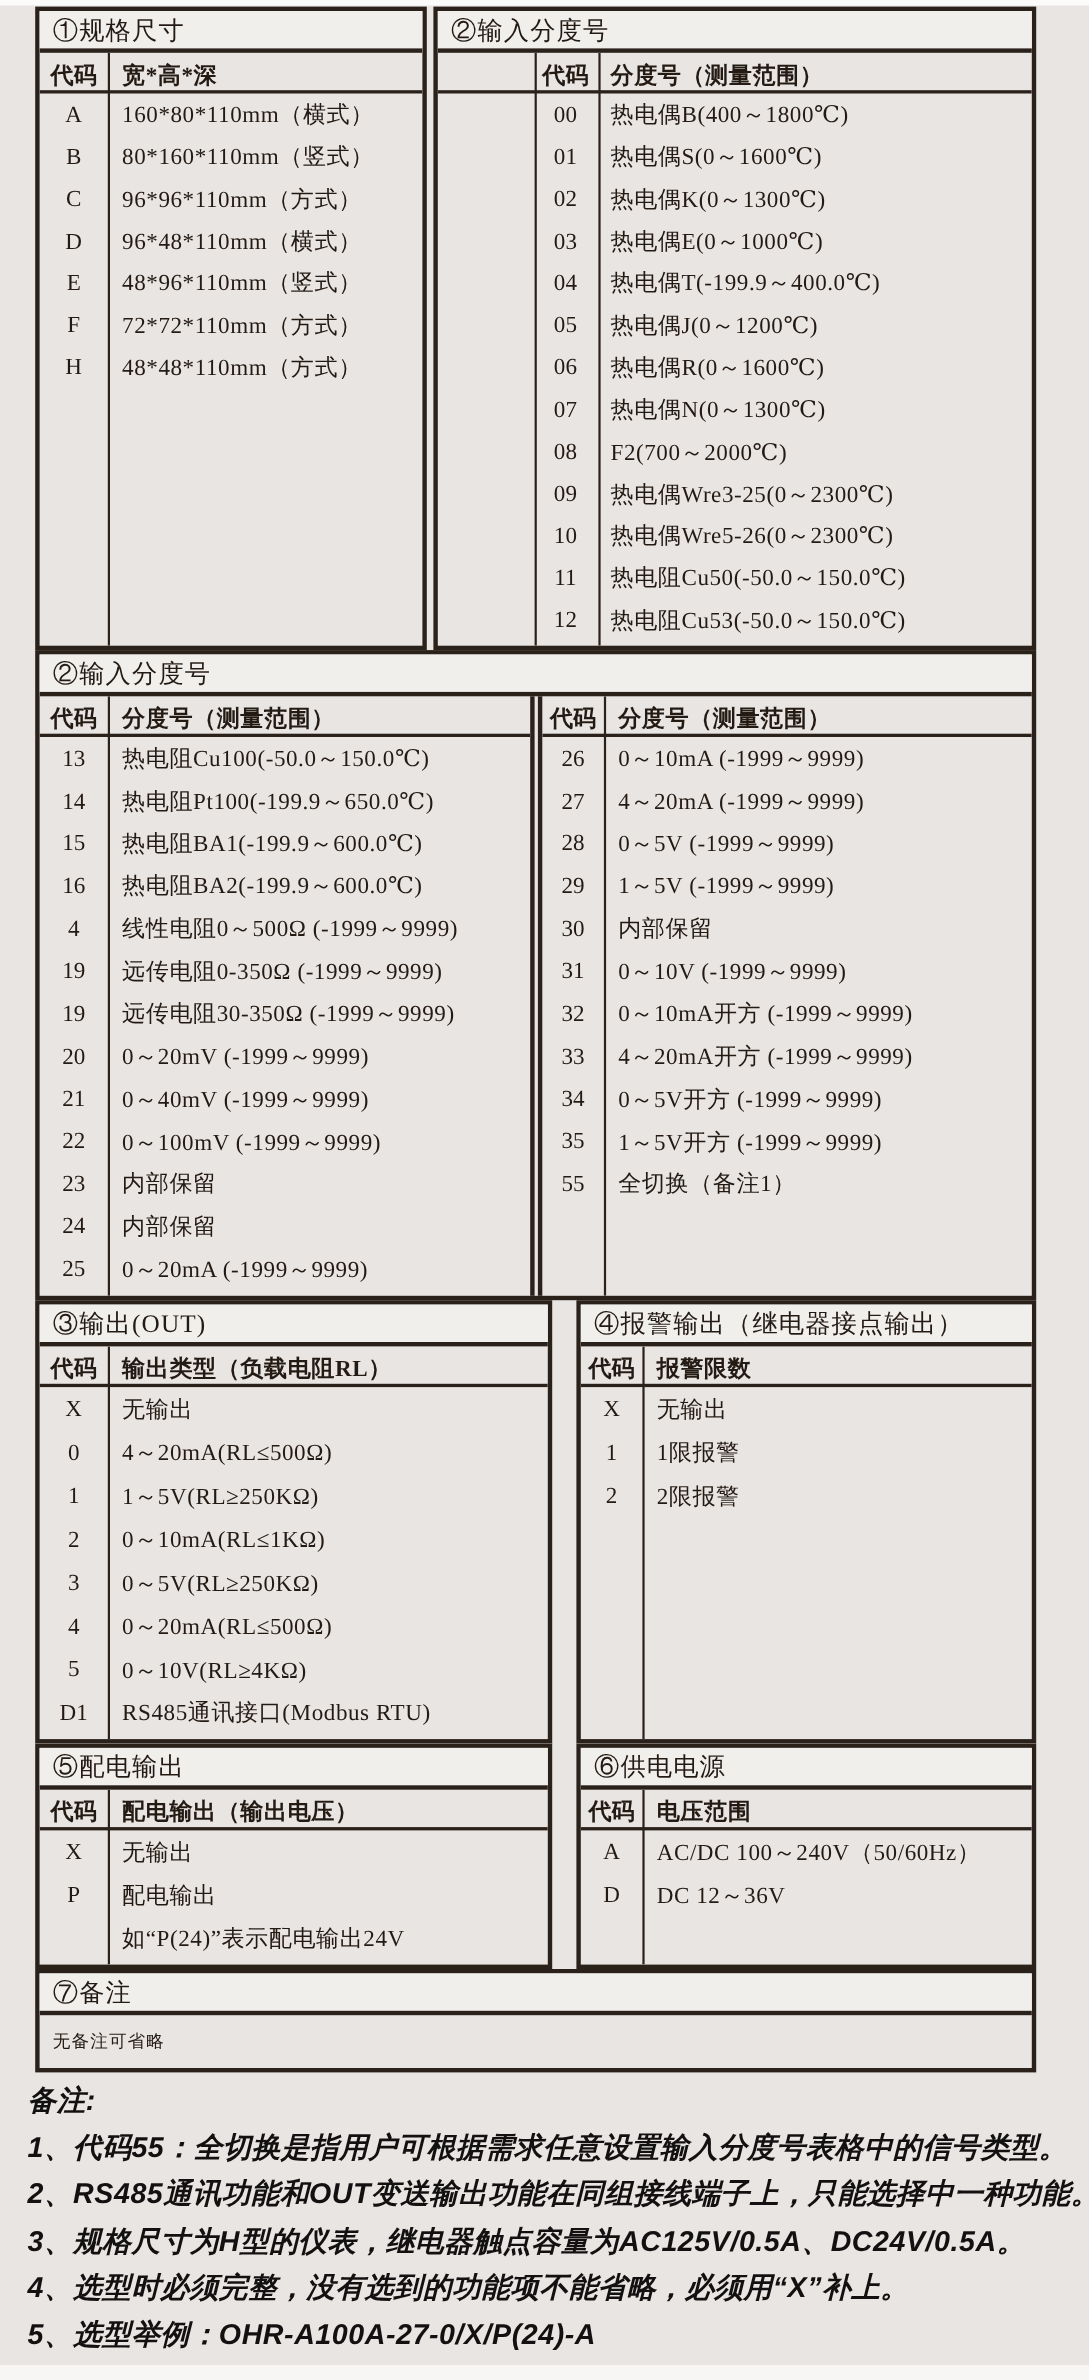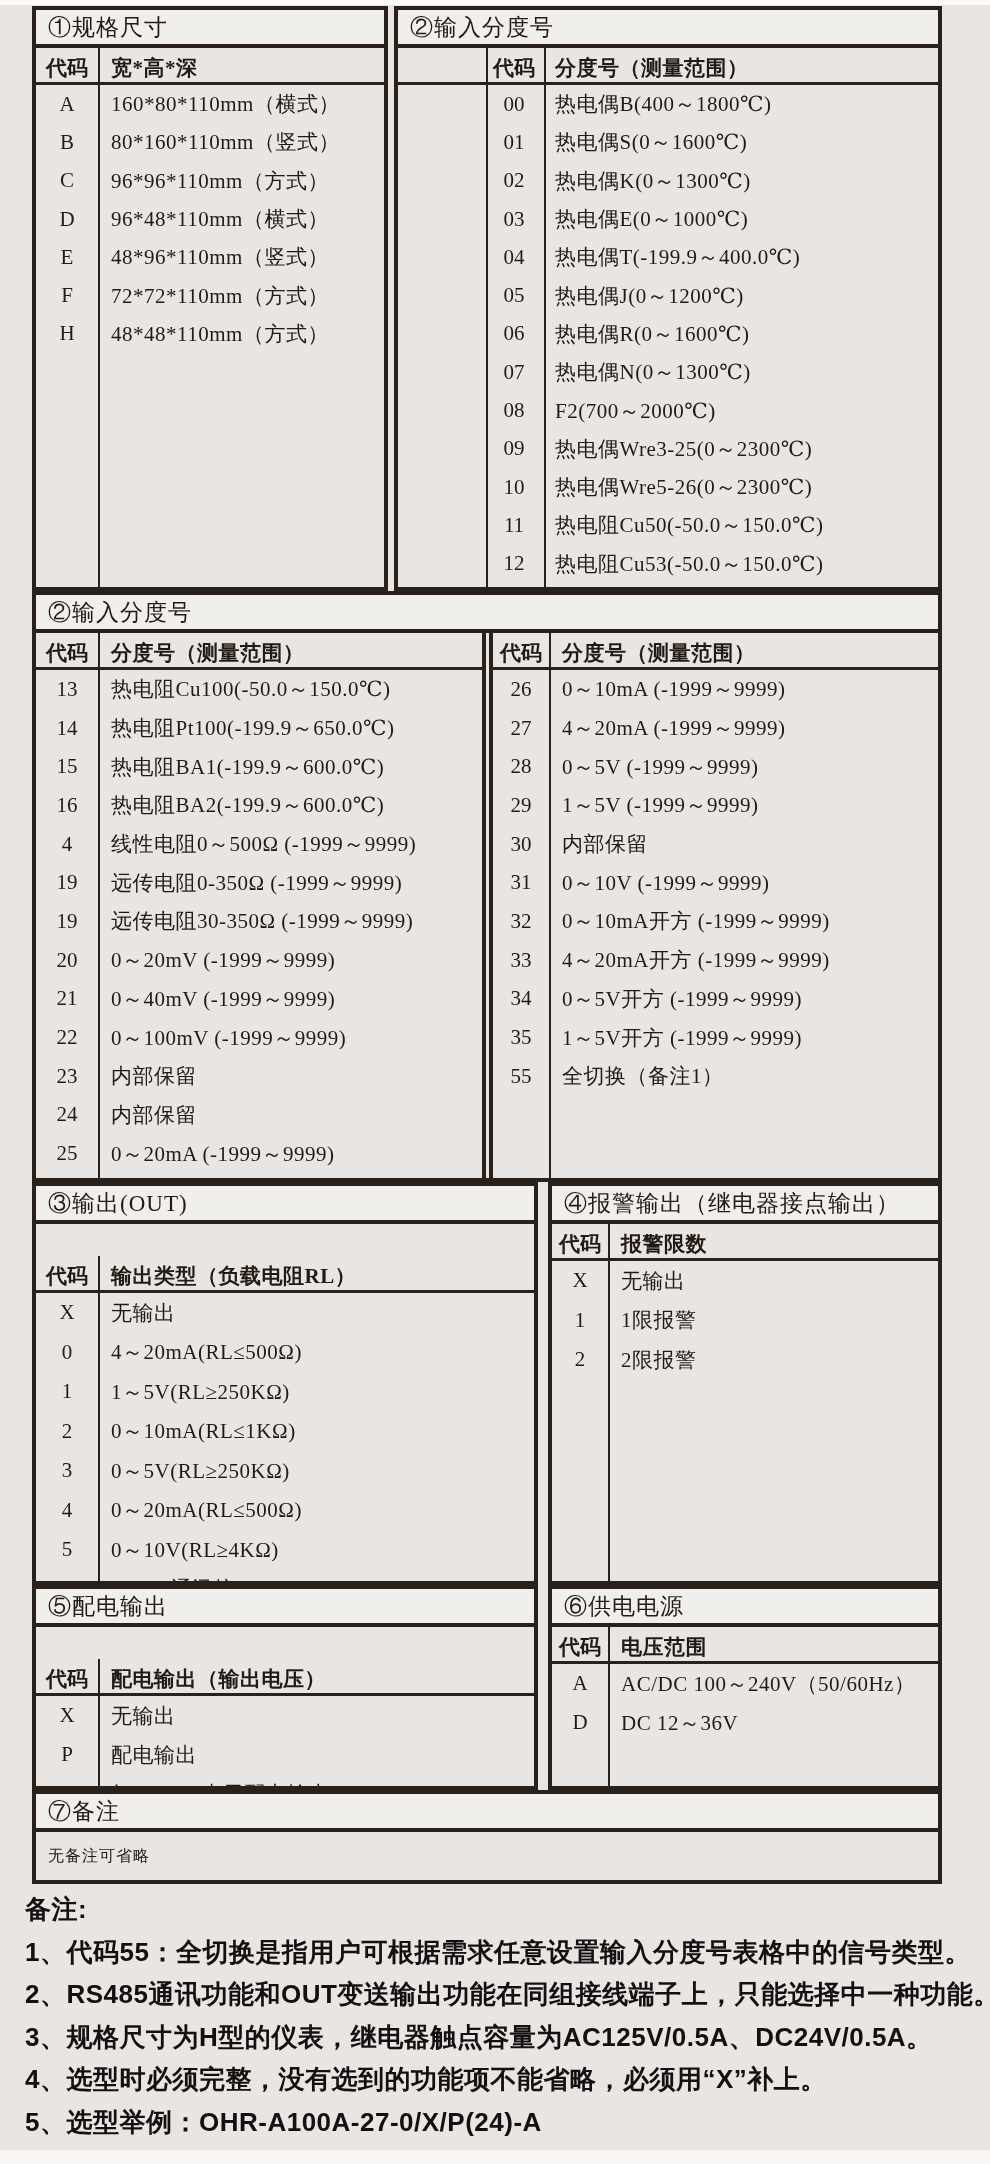--- a/index.html
+++ b/index.html
@@ -46,7 +46,7 @@
   .g5{height:94px;}
   .g1 .tleft{width:356px;flex:0 0 auto;margin-right:6px;}
   .g1 .tright{flex:1;}
-  .g3 .tleft,.g4 .tleft{width:506px;flex:0 0 auto;margin-right:10px;gap:32px;}
+  .g3 .tleft,.g4 .tleft{width:470px;flex:0 0 auto;margin-right:22px;}
   .g3 .tright,.g4 .tright{flex:1;}
   .split{display:flex;flex:1;}
   .gleft{width:450px;flex:0 0 auto;border-right:4px solid var(--bd);display:flex;flex-direction:column;}

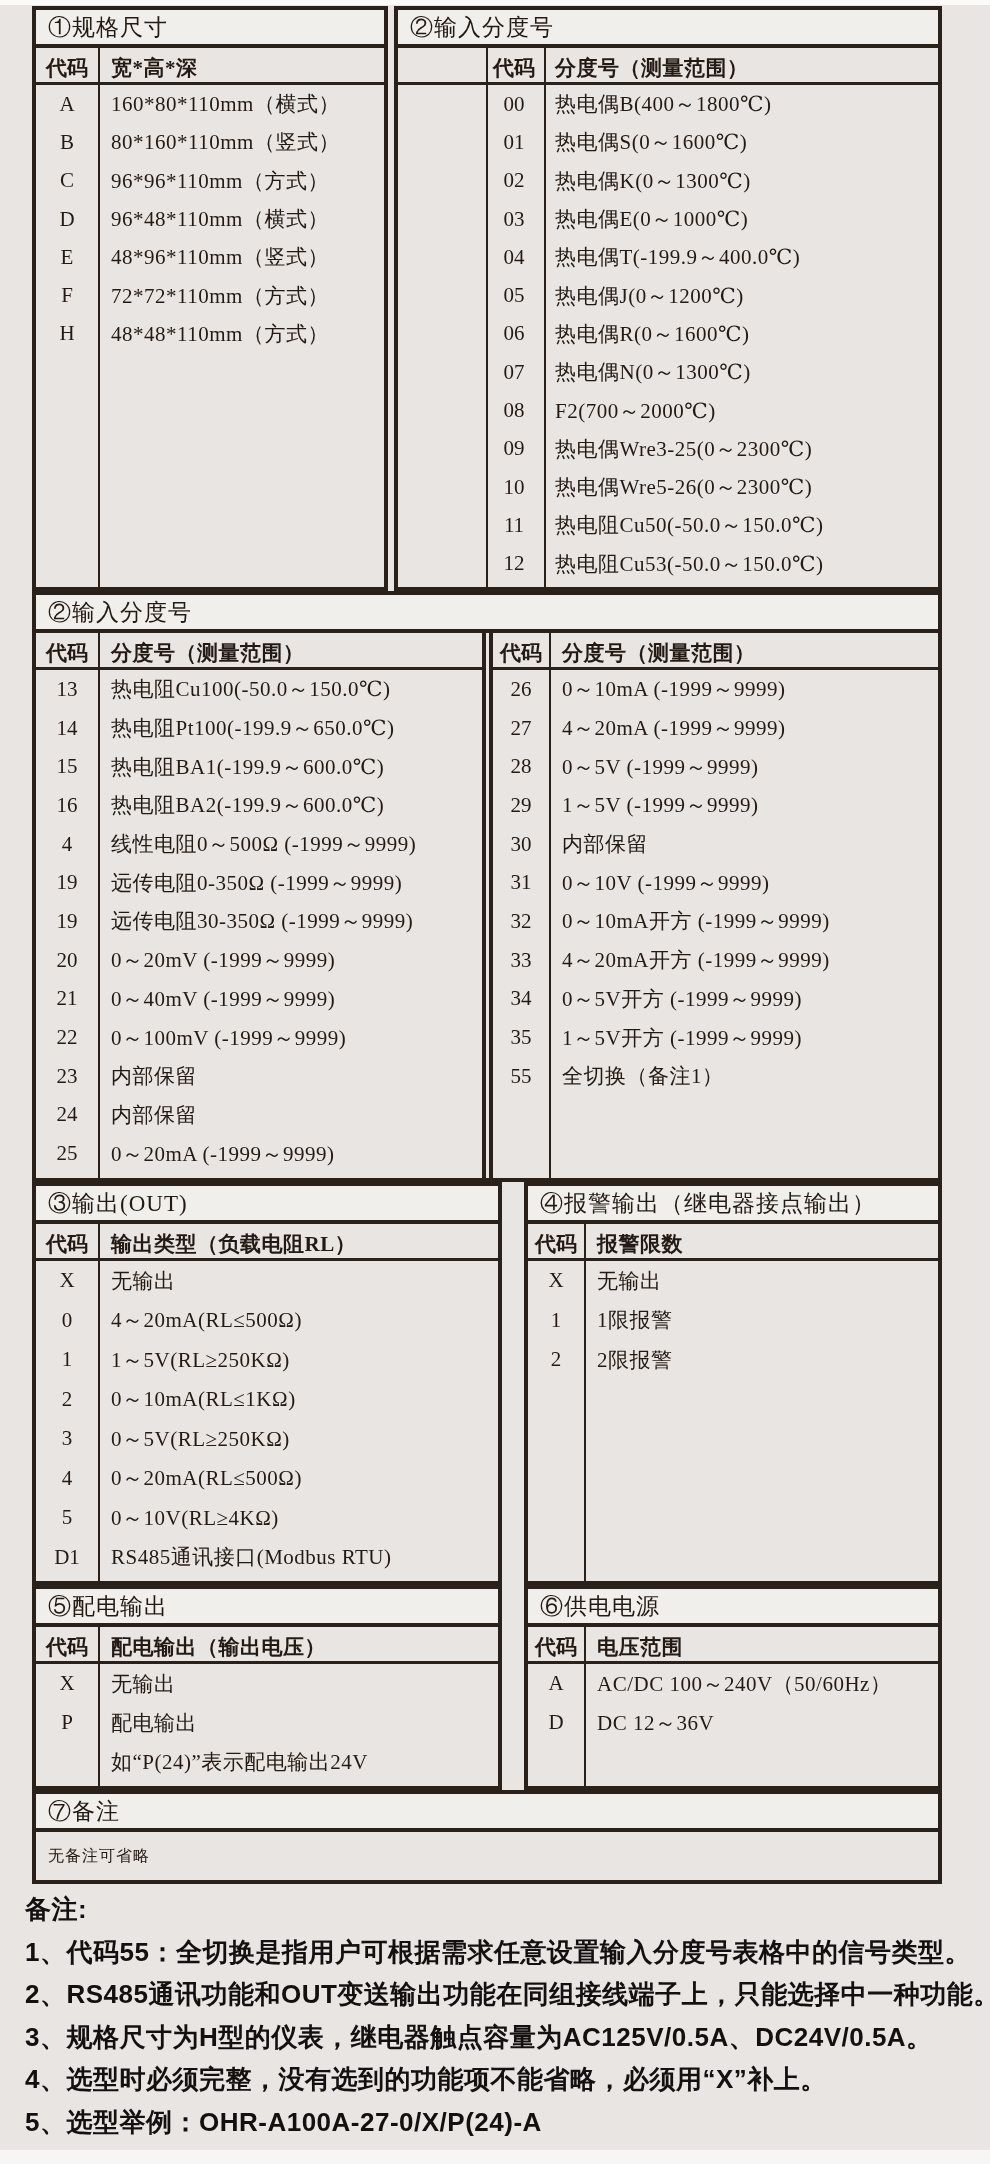--- a/index.html
+++ b/index.html
@@ -57,7 +57,7 @@
   .notes{
     position:absolute;left:25px;top:1888px;width:958px;
     font-family:"Liberation Sans","DejaVu Sans",sans-serif;font-weight:bold;
-    font-size:26px;color:#121010;line-height:42.5px;letter-spacing:.5px;
+    font-size:26px;color:#121010;line-height:42.5px;letter-spacing:.5px;font-style:italic;
   }
   .note-line{white-space:nowrap;}
 </style>

